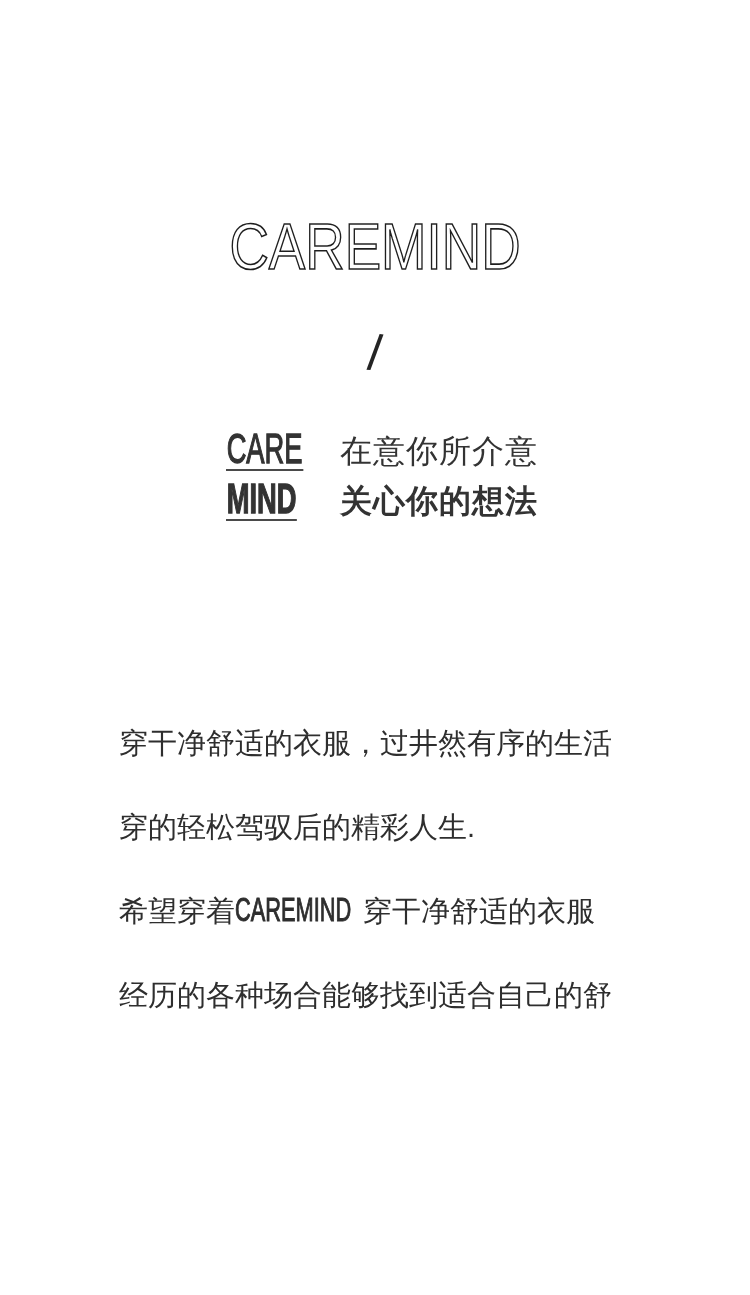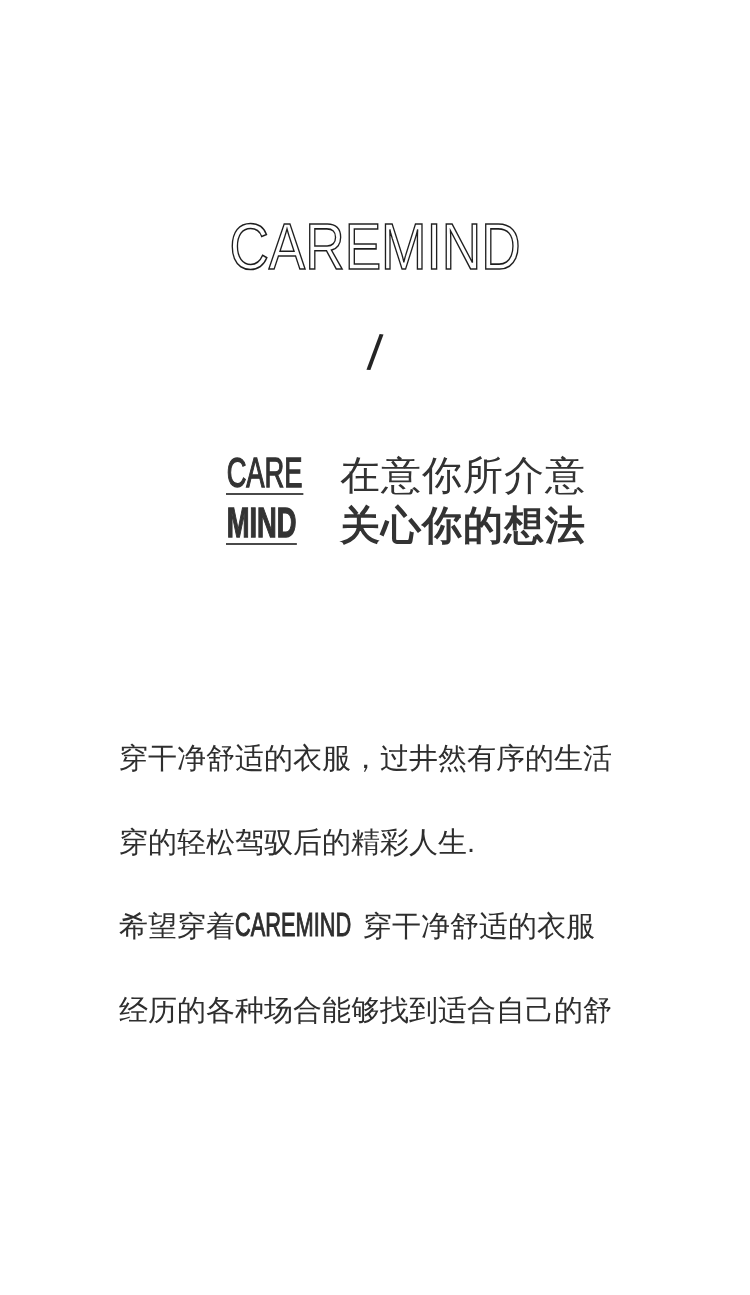--- a/index.html
+++ b/index.html
@@ -56,7 +56,7 @@
   }
 
   
-  .tagline { position: absolute; top: 434px; left: 0; width: 750px; height: 100px; }
+  .tagline { position: absolute; top: 410px; left: 0; width: 750px; height: 100px; }
   .tag-row { position: absolute; left: 0; width: 750px; height: 50px; }
   .tag-row.row-0 { top: 0; }
   .tag-row.row-1 { top: 50px; font-weight: bold; }

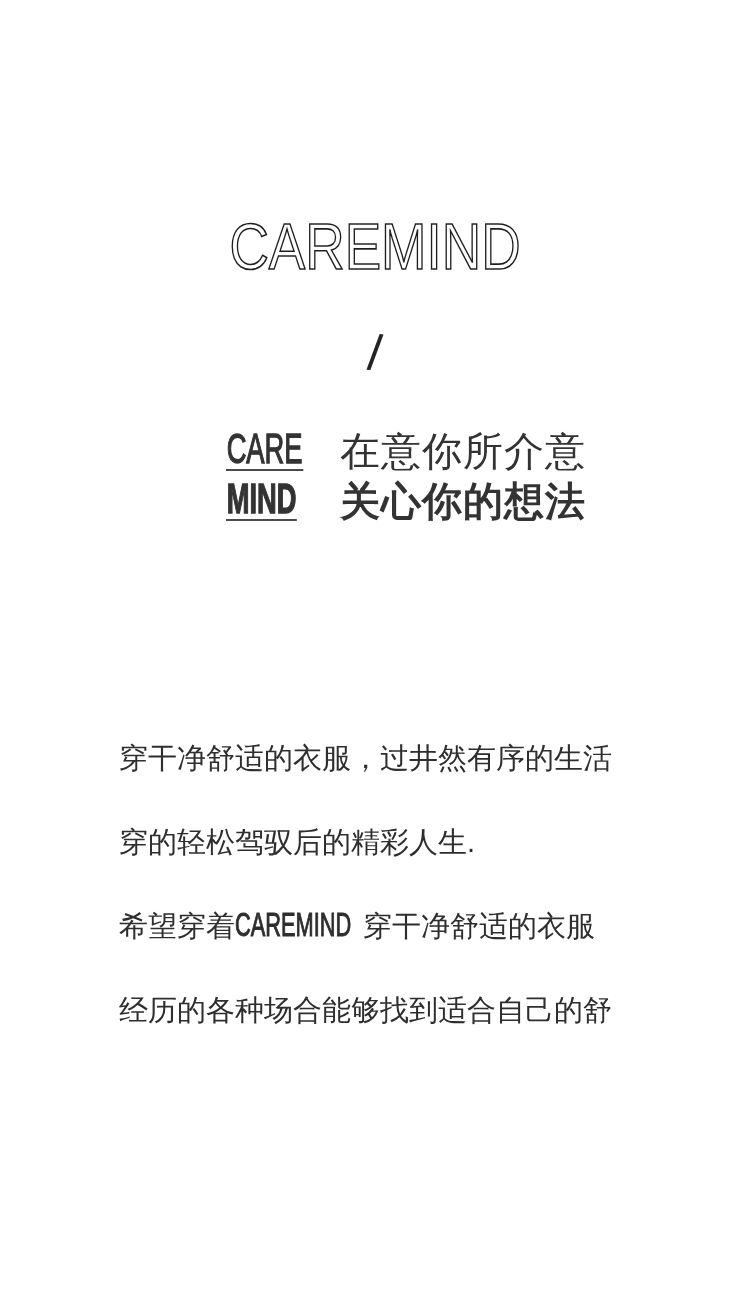--- a/index.html
+++ b/index.html
@@ -78,7 +78,7 @@
     position: absolute;
     left: 340px;
     top: 0;
-    font-size: 40px;
+    font-size: 32px;
     line-height: 50px;
     color: #333333;
     letter-spacing: 1px;

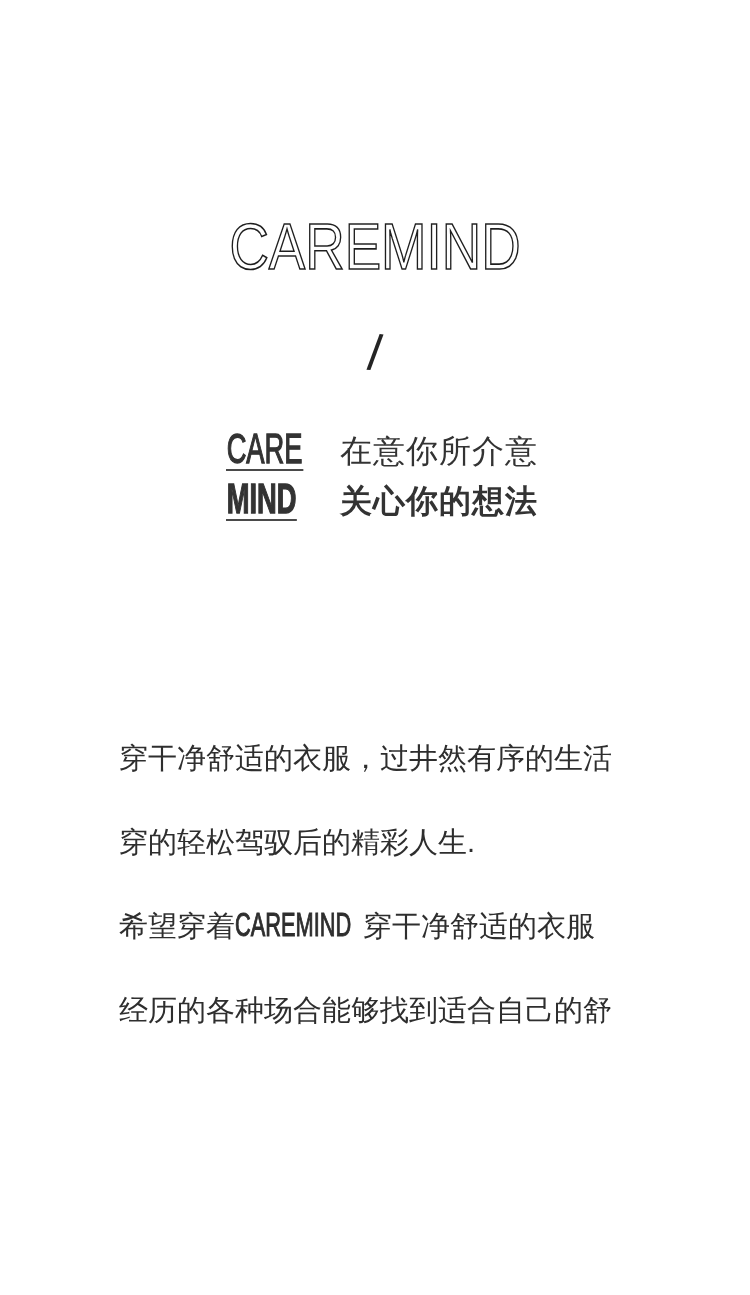--- a/index.html
+++ b/index.html
@@ -88,7 +88,7 @@
   
   .body-text {
     position: absolute;
-    top: 700px;
+    top: 685px;
     left: 0;
     width: 648px;
     padding-left: 119px;

